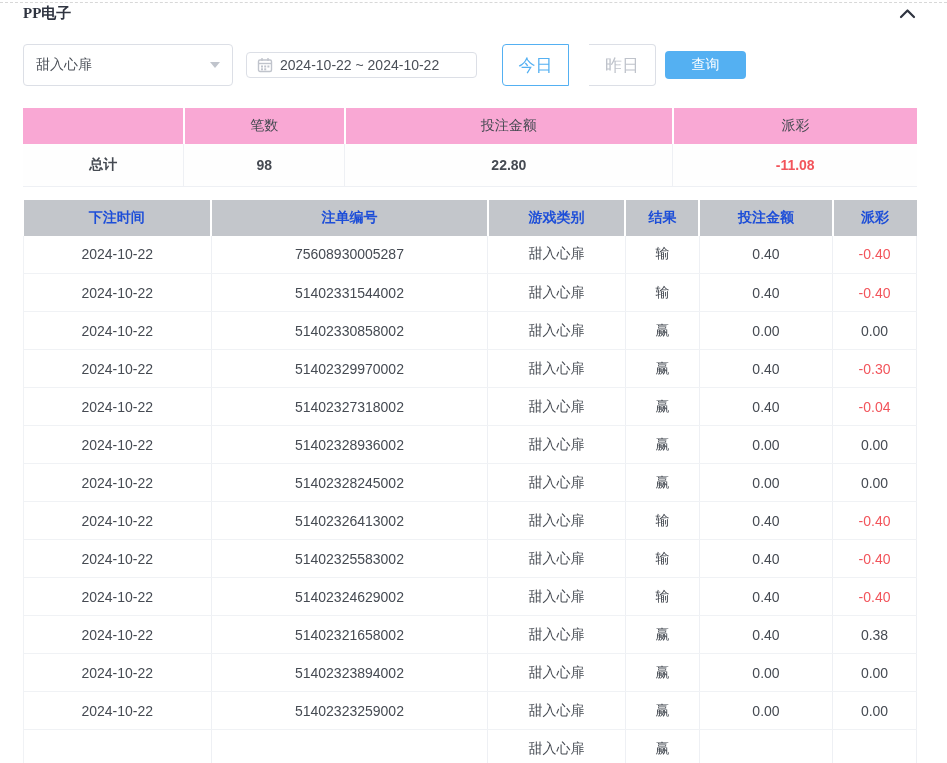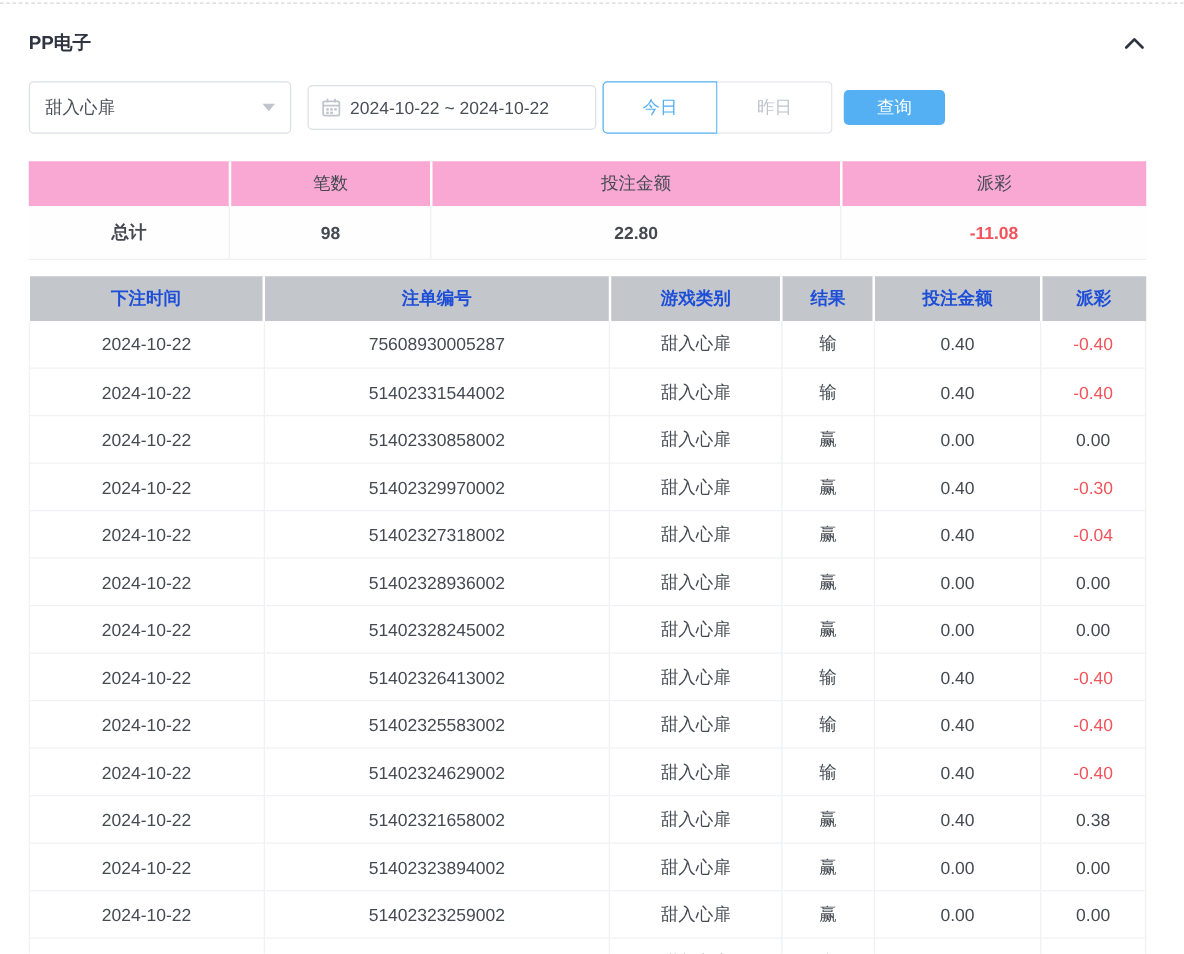--- a/index.html
+++ b/index.html
@@ -9,7 +9,7 @@
   .content { padding:0 30px 0 23px; }
 
   
-  .panel-header { margin-top:21px; display:flex; align-items:flex-end; justify-content:space-between; }
+  .panel-header { display:flex; align-items:flex-end; justify-content:space-between;font-family:Liberation Serif, serif; }
   .panel-title { font-size:15px; font-weight:bold; color:#2f3440; }
   .chevron-btn { width:20px; height:20px; display:flex; align-items:center; justify-content:center; cursor:pointer; }
 

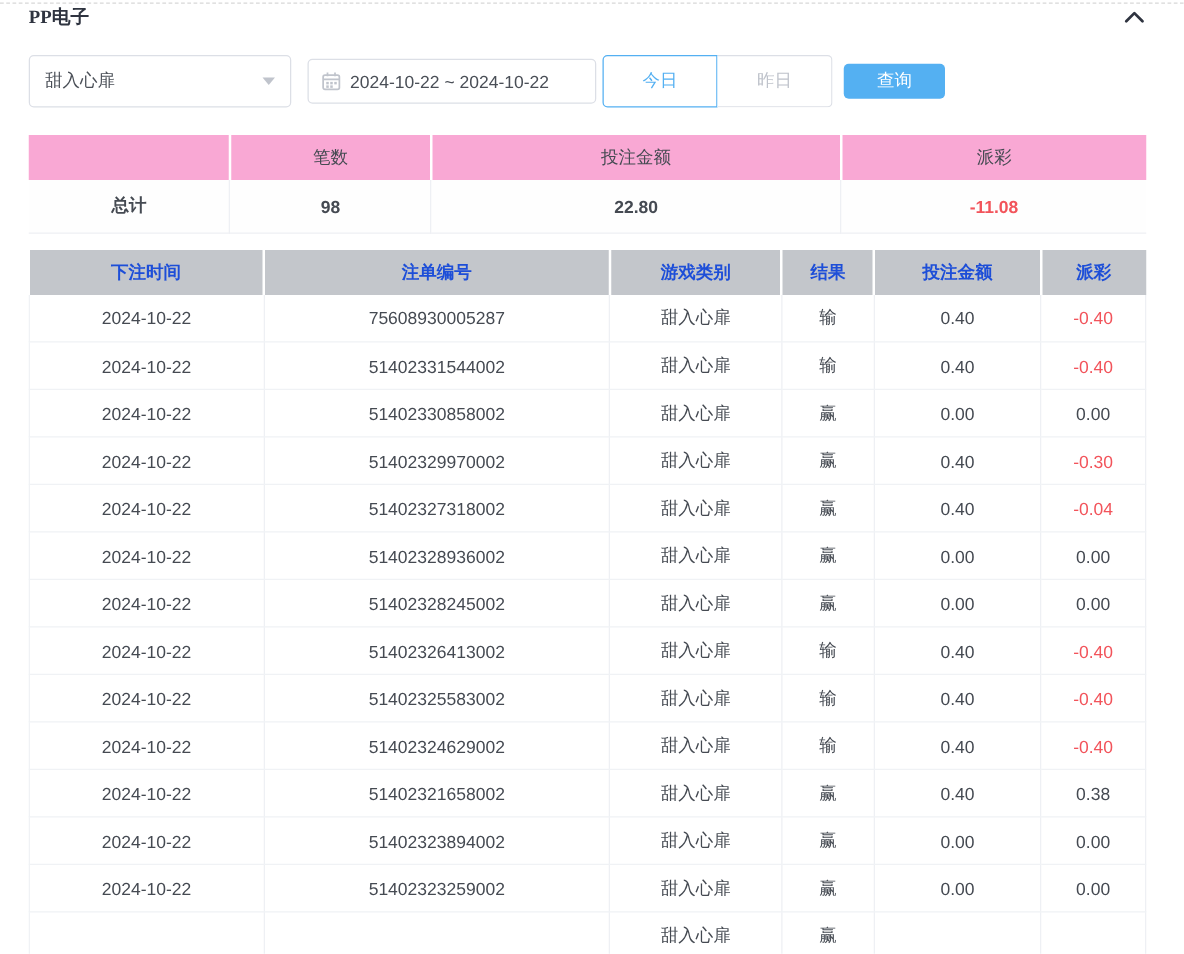--- a/index.html
+++ b/index.html
@@ -20,7 +20,7 @@
     font-size:14px; color:#4a4f57; cursor:pointer; }
   .caret-down { width:0; height:0; border-left:5px solid transparent; border-right:5px solid transparent;
     border-top:6px solid #c0c4cc; }
-  .date-box { margin-left:13px; width:231px; height:36px; border:1px solid #dcdfe6; border-radius:4px;
+  .date-box { margin-left:13px; width:231px; height:26px; border:1px solid #dcdfe6; border-radius:4px;
     display:flex; align-items:center; padding:0 10px; font-size:14px; color:#4a4f57; cursor:pointer; }
   .date-box .cal { margin-right:7px; flex:0 0 auto; }
   .btn-group { margin-left:5px; display:flex; }

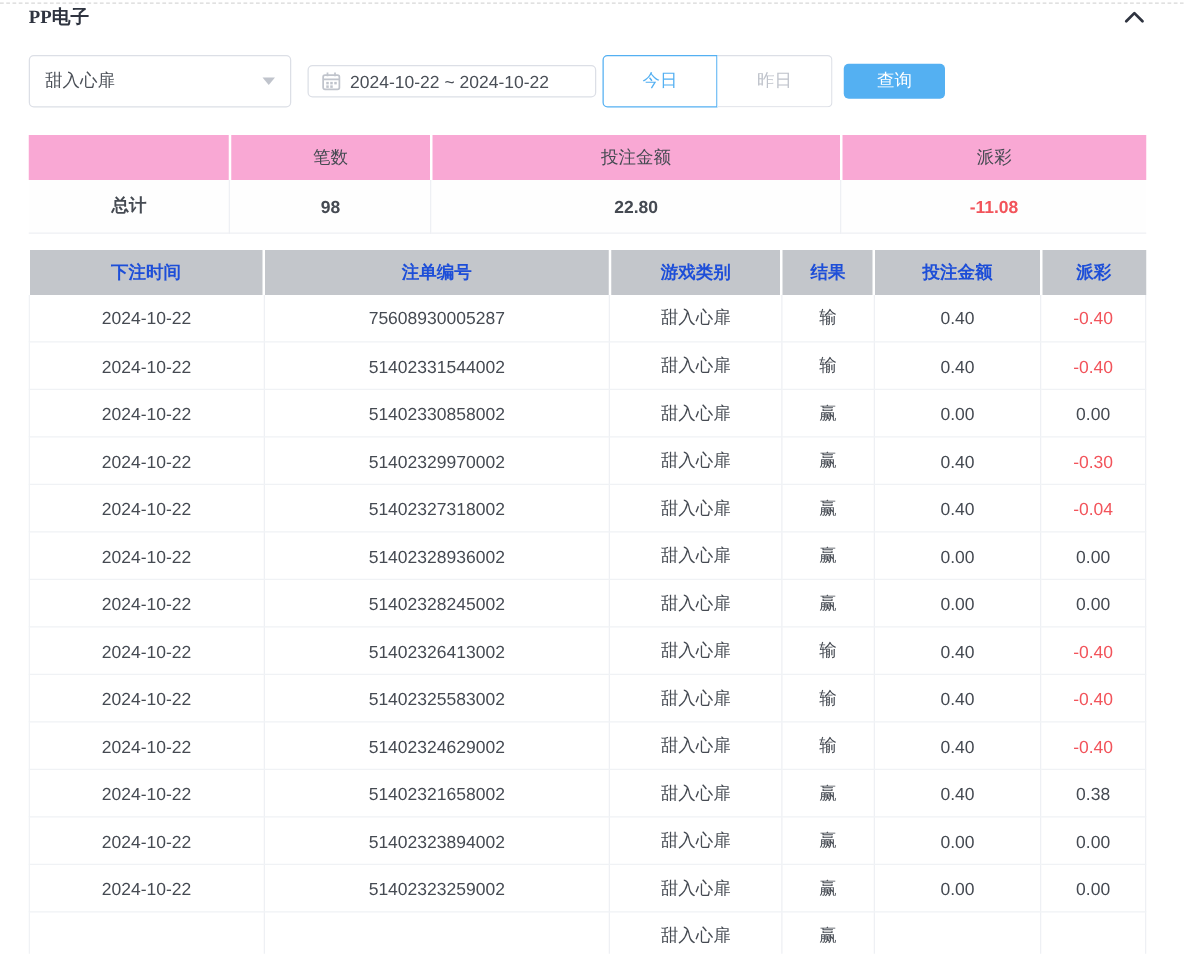--- a/index.html
+++ b/index.html
@@ -24,8 +24,8 @@
     display:flex; align-items:center; padding:0 10px; font-size:14px; color:#4a4f57; cursor:pointer; }
   .date-box .cal { margin-right:7px; flex:0 0 auto; }
   .btn-group { margin-left:5px; display:flex; }
-  .seg-btn { width:92px; height:42px; background:#fff; border:1px solid #dcdfe6; border-left-width:0;
-    font-size:14px; color:#bfc3cb; display:flex; align-items:center; justify-content:center; cursor:pointer; }
+  .seg-btn { width:67px; height:42px; background:#fff; border:1px solid #dcdfe6; border-left-width:0;
+    font-size:17px; color:#bfc3cb; display:flex; align-items:center; justify-content:center; cursor:pointer;margin-left:20px; }
   .seg-btn:first-child { border-left-width:1px; border-radius:4px 0 0 4px; }
   .seg-btn:last-child { border-radius:0 4px 4px 0; }
   .seg-btn.active { border:1px solid #54b0f2; color:#54b0f2; }

